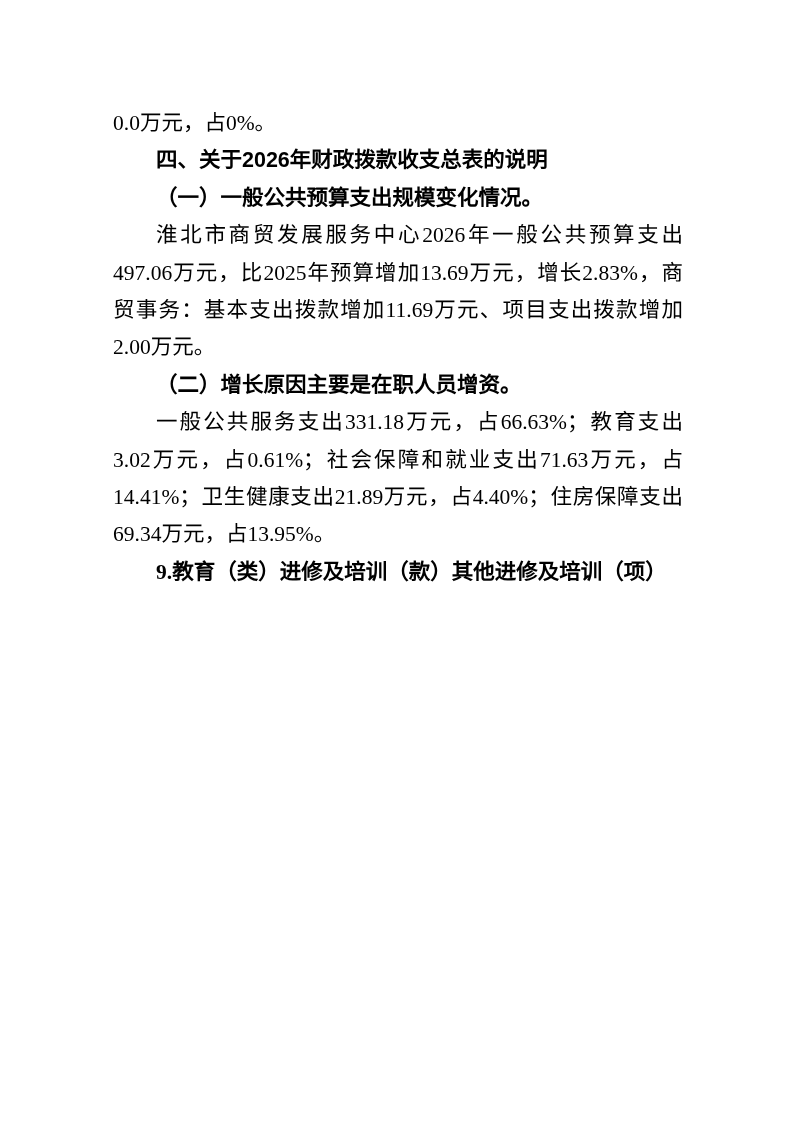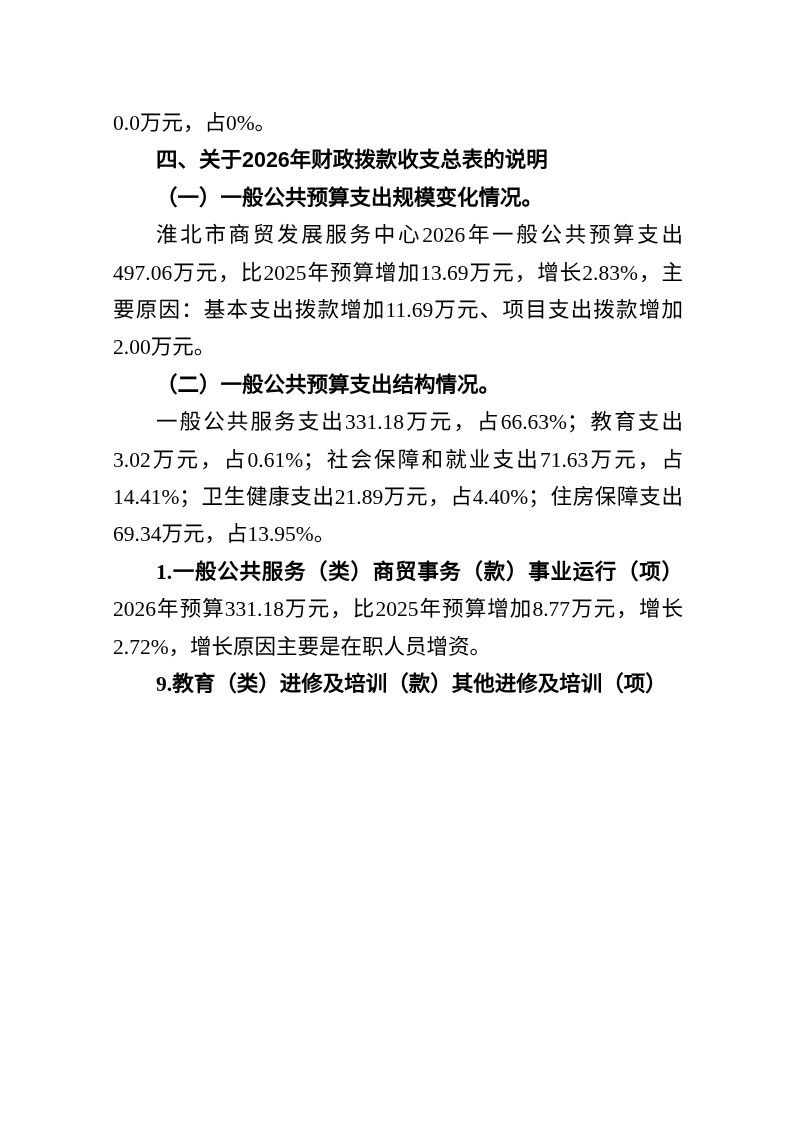--- a/index.html
+++ b/index.html
@@ -64,7 +64,7 @@
 
     <p class="h-kai para-indent">（一）一般公共预算支出规模变化情况。</p>
 
-    <p class="para-indent">淮北市商贸发展服务中心2026年一般公共预算支出497.06万元，比2025年预算增加13.69万元，增长2.83%，主要原因：基本支出拨款增加11.69万元、项目支出拨款增加2.00万元。</p>
+    <p class="para-indent">淮北市商贸发展服务中心2026年一般公共预算支出497.06万元，比2025年预算增加13.69万元，增长2.83%，商贸事务：基本支出拨款增加11.69万元、项目支出拨款增加2.00万元。</p>
 
     <p class="h-kai para-indent">（二）一般公共预算支出结构情况。</p>
 

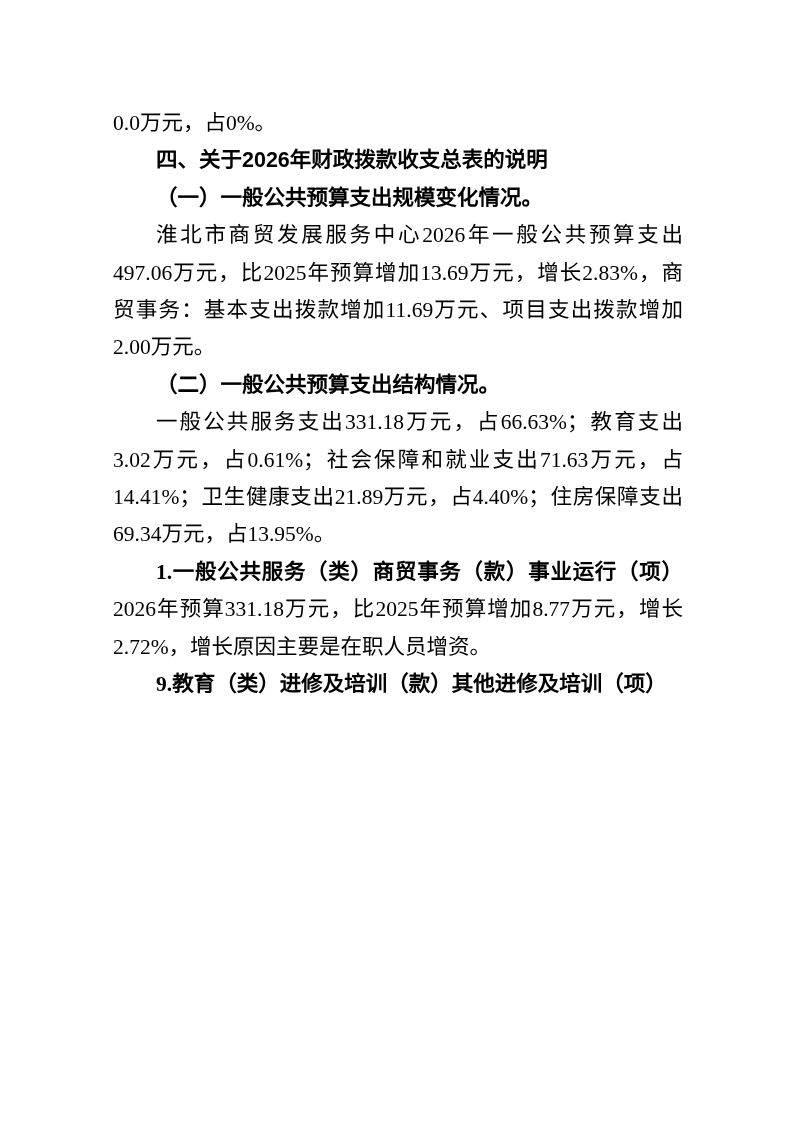--- a/index.html
+++ b/index.html
@@ -66,7 +66,7 @@
 
     <p class="para-indent">淮北市商贸发展服务中心2026年一般公共预算支出497.06万元，比2025年预算增加13.69万元，增长2.83%，商贸事务：基本支出拨款增加11.69万元、项目支出拨款增加2.00万元。</p>
 
-    <p class="h-kai para-indent">（二）一般公共预算支出结构情况。</p>
+    <p class="h-kai para-indent">（二）增长原因主要是在职人员增资。</p>
 
     <p class="para-indent">一般公共服务支出331.18万元，占66.63%；教育支出3.02万元，占0.61%；社会保障和就业支出71.63万元，占14.41%；卫生健康支出21.89万元，占4.40%；住房保障支出69.34万元，占13.95%。</p>
 

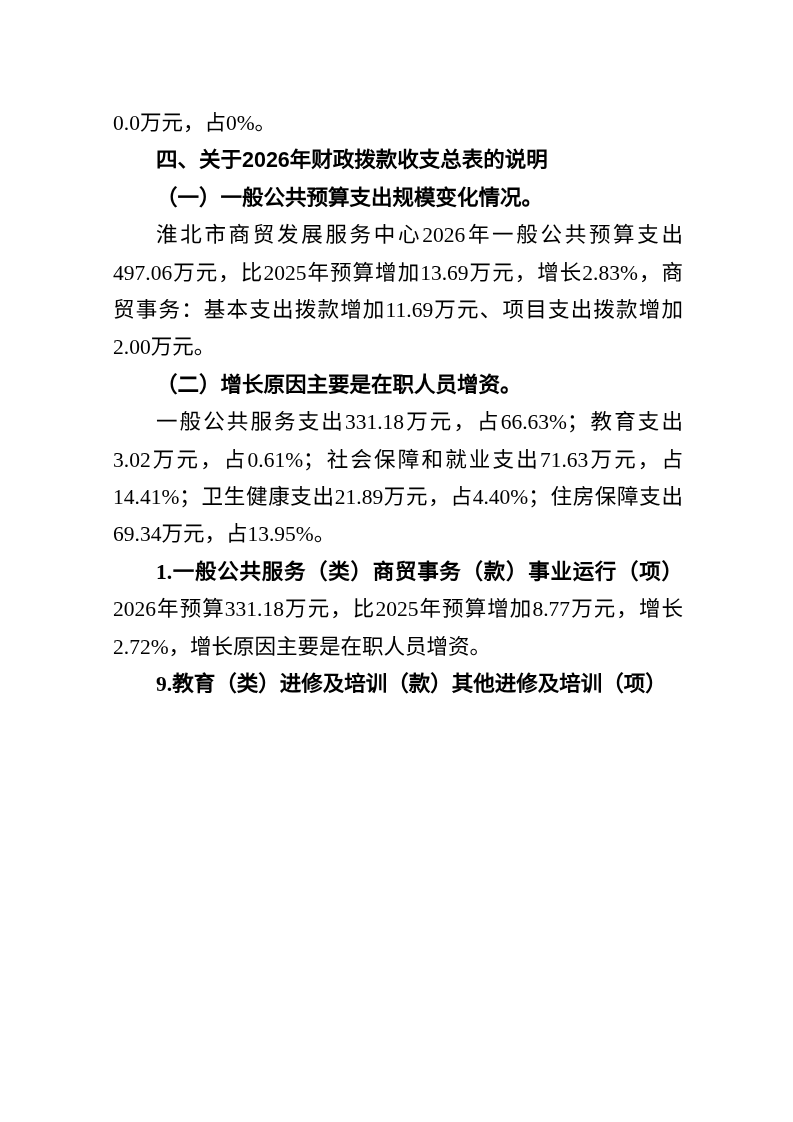--- a/index.html
+++ b/index.html
@@ -71,9 +71,6 @@
     <p class="para-indent">一般公共服务支出331.18万元，占66.63%；教育支出3.02万元，占0.61%；社会保障和就业支出71.63万元，占14.41%；卫生健康支出21.89万元，占4.40%；住房保障支出69.34万元，占13.95%。</p>
 
 
-    <p class="para-indent">
-      <span class="lead-bold">1.一般公共服务（类）商贸事务（款）事业运行（项）</span><span>2026年预算331.18万元，比2025年预算增加8.77万元，增长2.72%，增长原因主要是在职人员增资。</span>
-    </p>
 
     <p class="para-indent">
       <span class="lead-bold">9.教育（类）进修及培训（款）其他进修及培训（项）</span>

